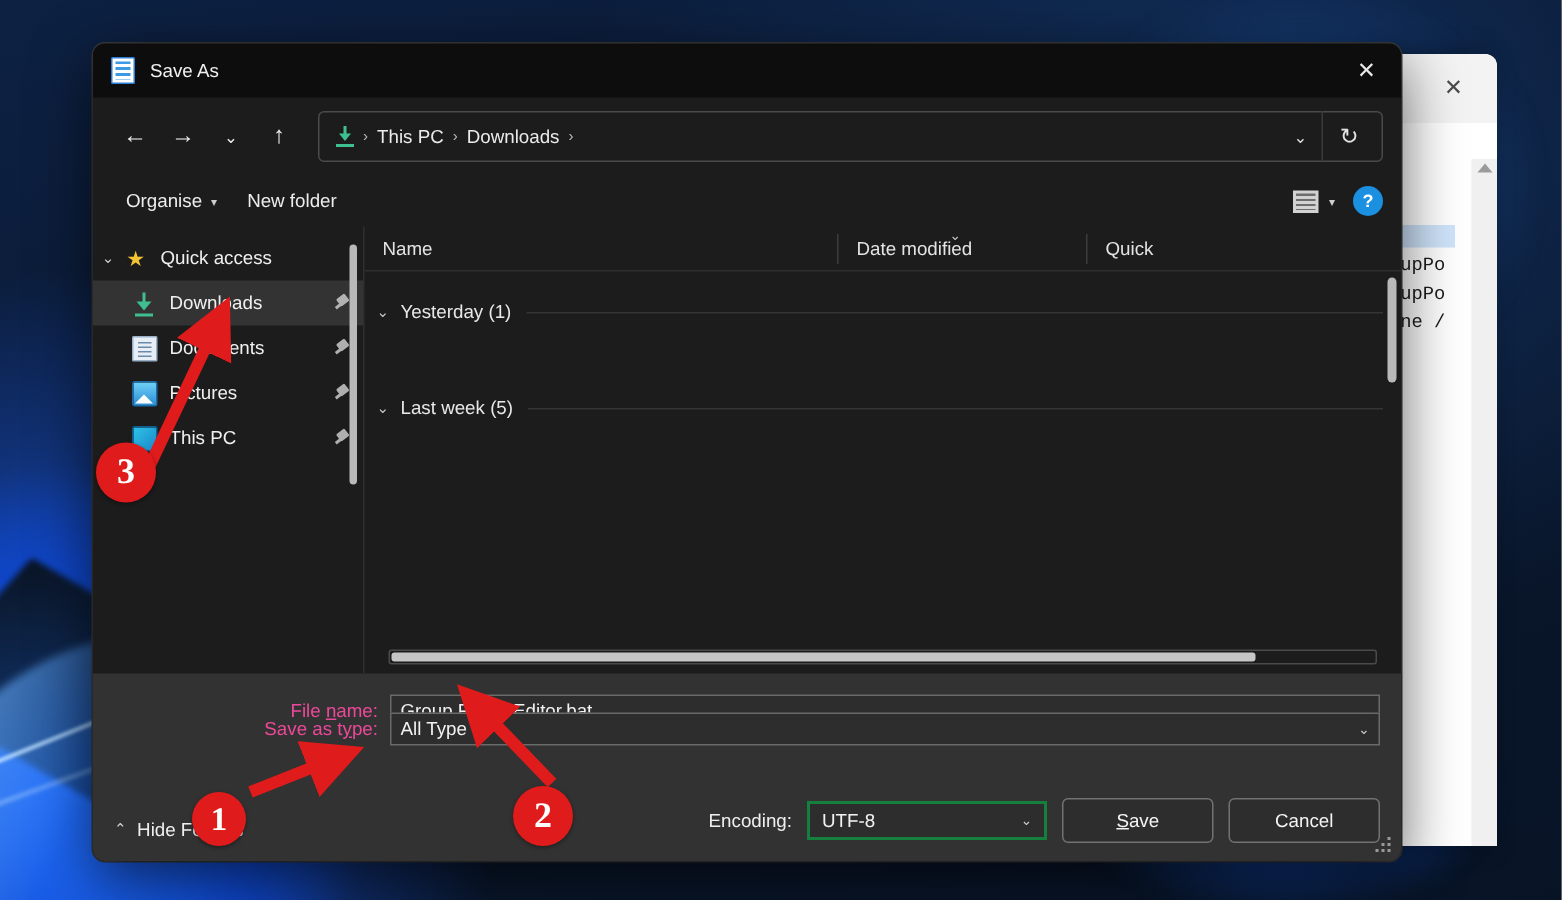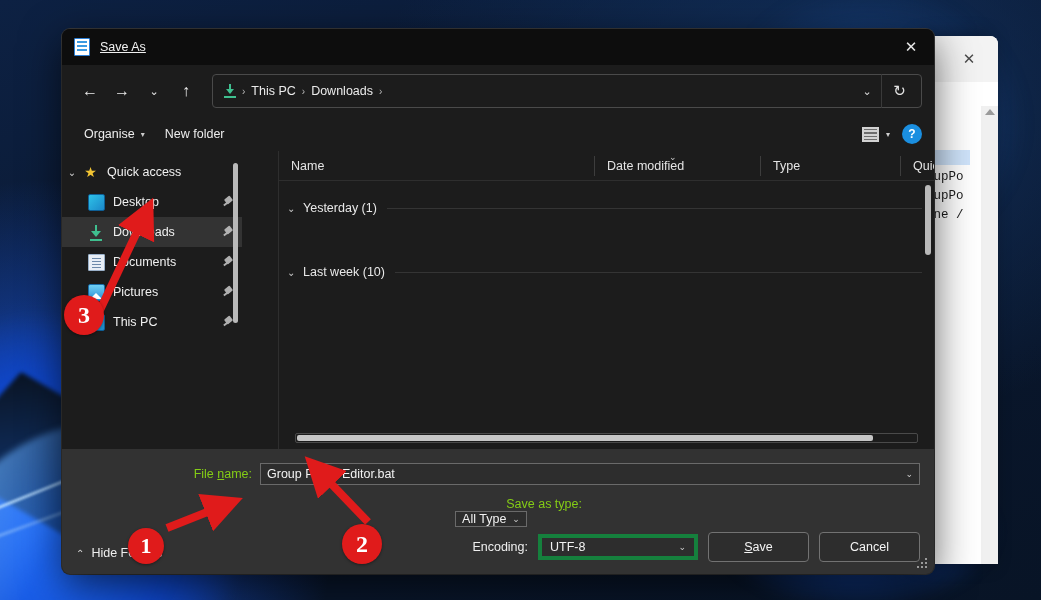--- a/index.html
+++ b/index.html
@@ -149,7 +149,7 @@
   }
   #title-text {
     margin-left: 10px;
-    font-size: 12.5px; color: #f0f0f0; text-decoration: underline;
+    font-size: 12.5px; color: #f0f0f0;
   }
   #win-close {
     position: absolute; right: 0; top: 0;

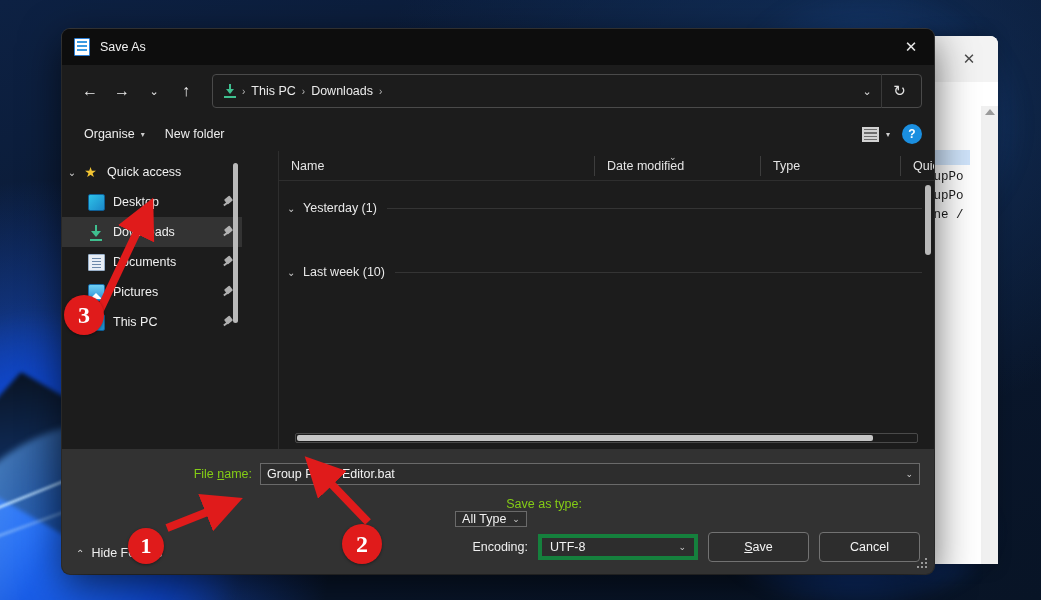--- a/index.html
+++ b/index.html
@@ -367,7 +367,6 @@
     border-left: 1px solid #2e2e2e;
     position: relative;
     min-width: 0;
-    margin-left: 36px;
   }
   #col-head {
     height: 30px;

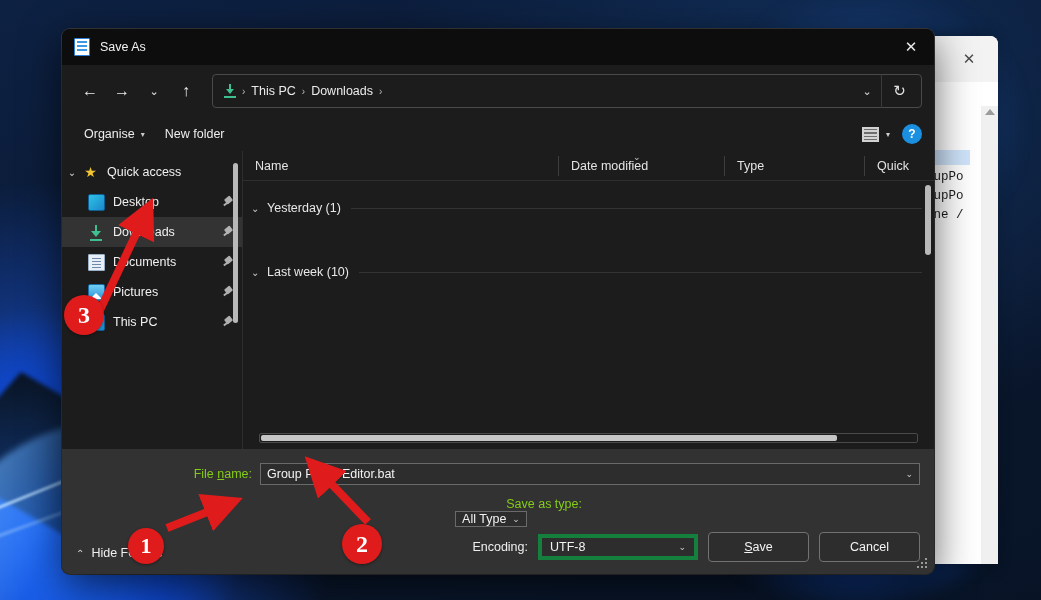--- a/index.html
+++ b/index.html
@@ -663,7 +663,6 @@
             <span>Date modified</span>
             <span id="sort-caret">⌄</span>
           </div>
-          <div class="col" id="col-type">Type</div>
           <div class="col" id="col-size">Quick</div>
         </div>
 

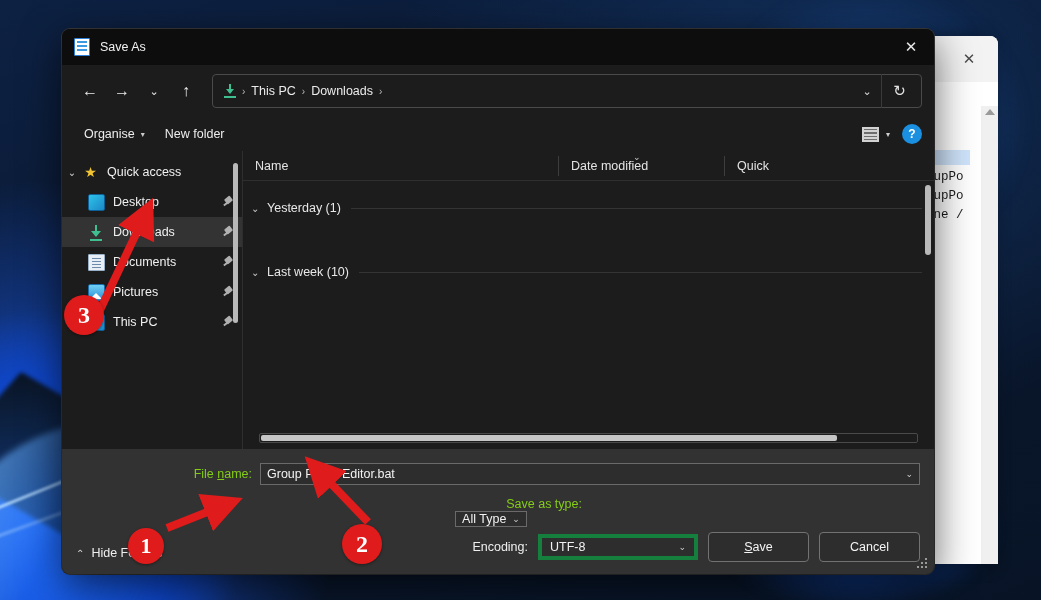--- a/index.html
+++ b/index.html
@@ -618,11 +618,6 @@
           <span class="tree-label">Quick access</span>
         </div>
 
-        <div class="tree-row" style="padding-left:26px">
-          <span class="tree-ico ico-monitor"></span>
-          <span class="tree-label">Desktop</span>
-          <span class="pin"></span>
-        </div>
 
         <div class="tree-row selected" style="padding-left:26px">
           <span class="tree-ico ico-down">

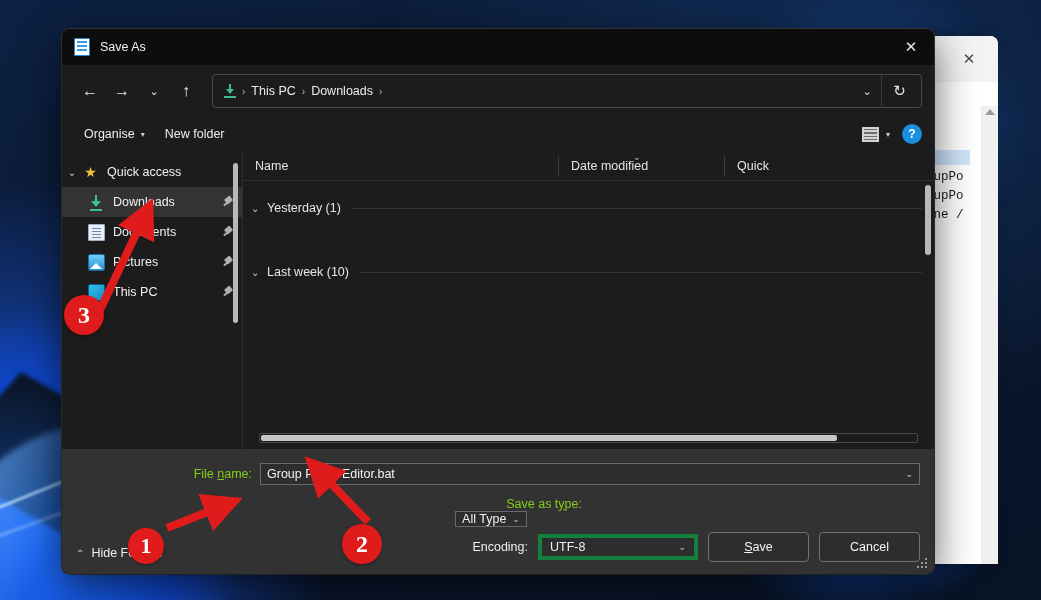--- a/index.html
+++ b/index.html
@@ -669,7 +669,7 @@
 
         <div class="group-row" id="grp2">
           <span class="gchev">⌄</span>
-          <span>Last week (10)</span>
+          <span>Last week (5)</span>
           <span class="gline"></span>
         </div>
 

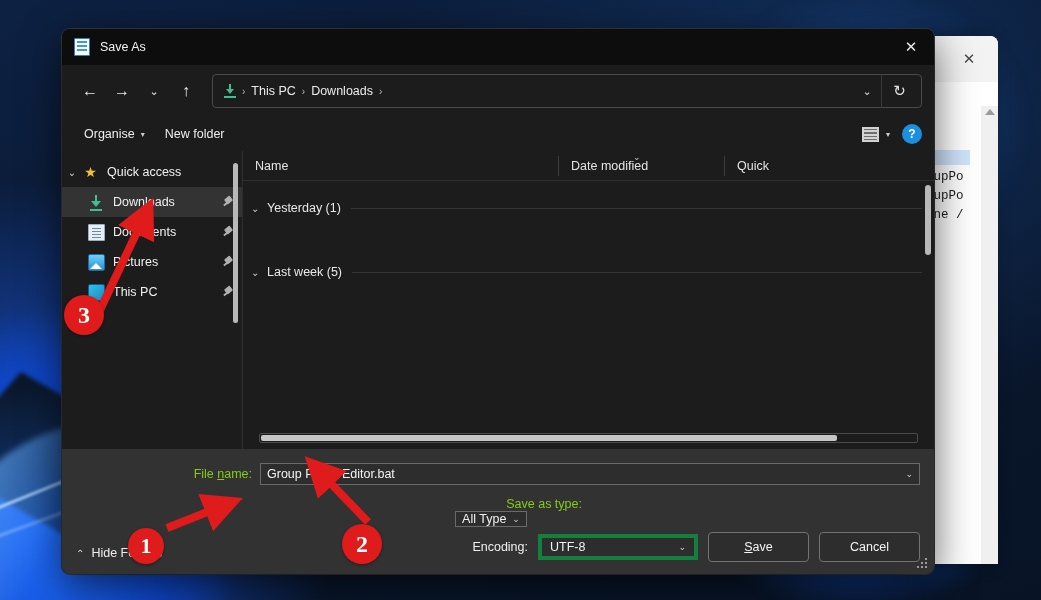--- a/index.html
+++ b/index.html
@@ -436,7 +436,7 @@
   #frow-type { top: 48px; flex-direction: column; }
   .flabel {
     width: 198px; text-align: right; padding-right: 8px;
-    font-size: 12.5px; color: #84cc16;
+    font-size: 12.5px; color: #ec4899;
     flex: none;
   }
   .flabel u { text-decoration: underline; }

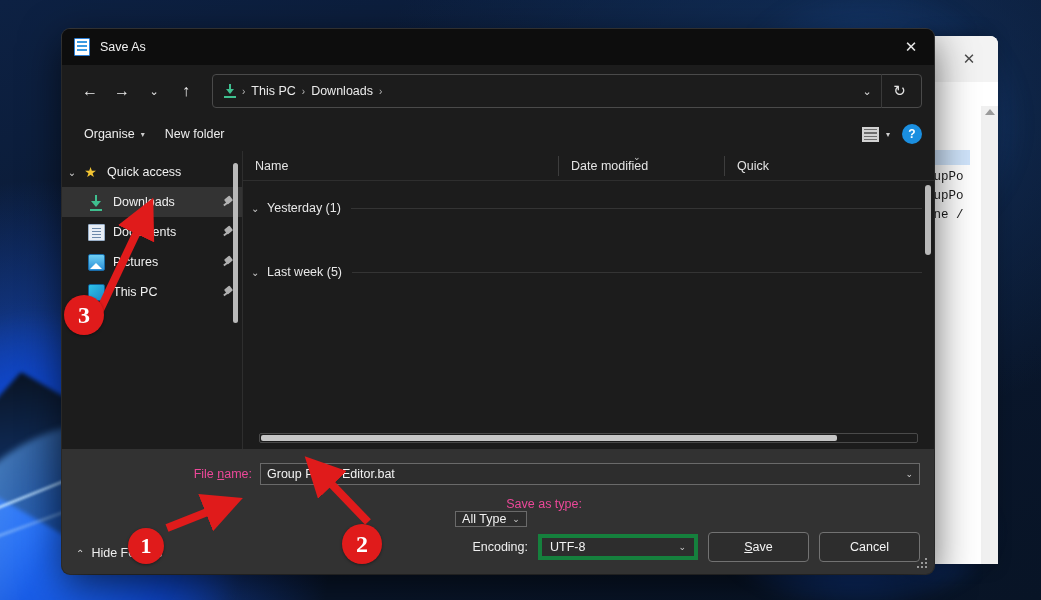--- a/index.html
+++ b/index.html
@@ -433,7 +433,7 @@
     display: flex; align-items: center;
   }
   #frow-name { top: 14px; }
-  #frow-type { top: 48px; flex-direction: column; }
+  #frow-type { top: 26px; }
   .flabel {
     width: 198px; text-align: right; padding-right: 8px;
     font-size: 12.5px; color: #ec4899;

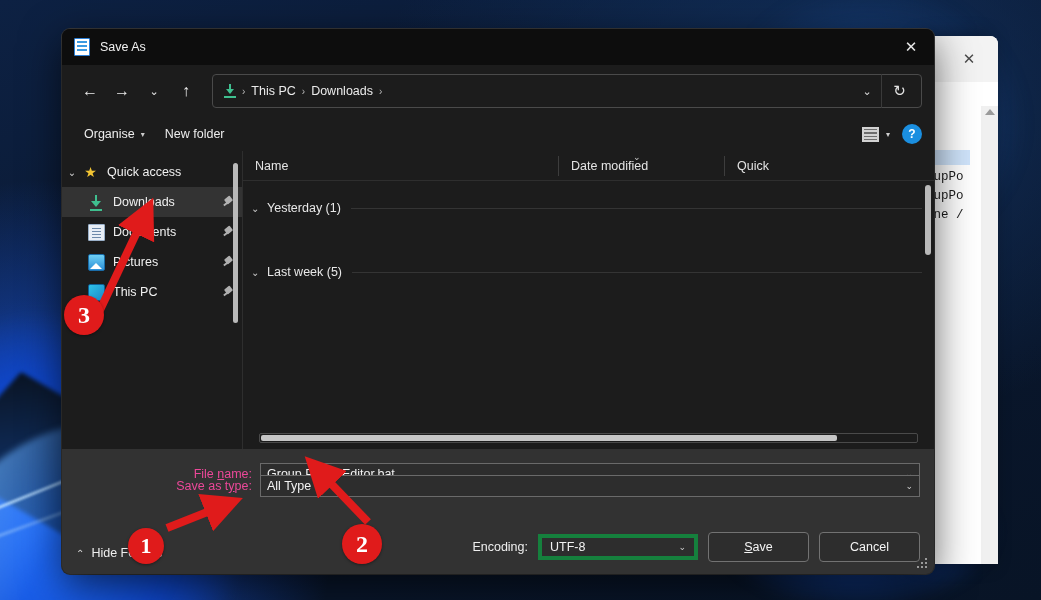--- a/index.html
+++ b/index.html
@@ -470,7 +470,7 @@
   #enc-label { font-size: 12.5px; color: #efefef; }
   #enc-select {
     width: 160px; height: 26px;
-    background: #2d2d2d; border: 4px solid #15803d;
+    background: #2d2d2d; border: 2px solid #15803d;
     display: flex; align-items: center;
     padding: 0 8px;
     font-size: 12.5px; color: #f2f2f2;

